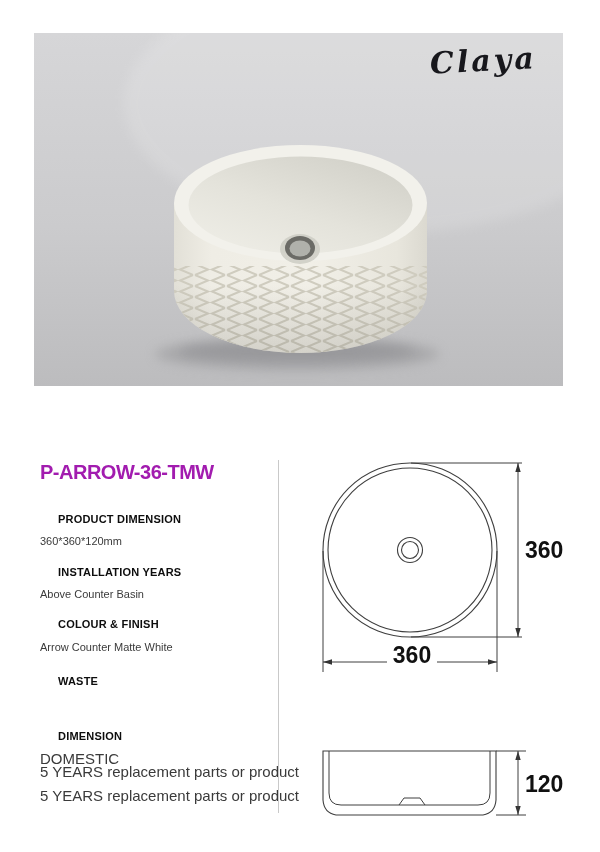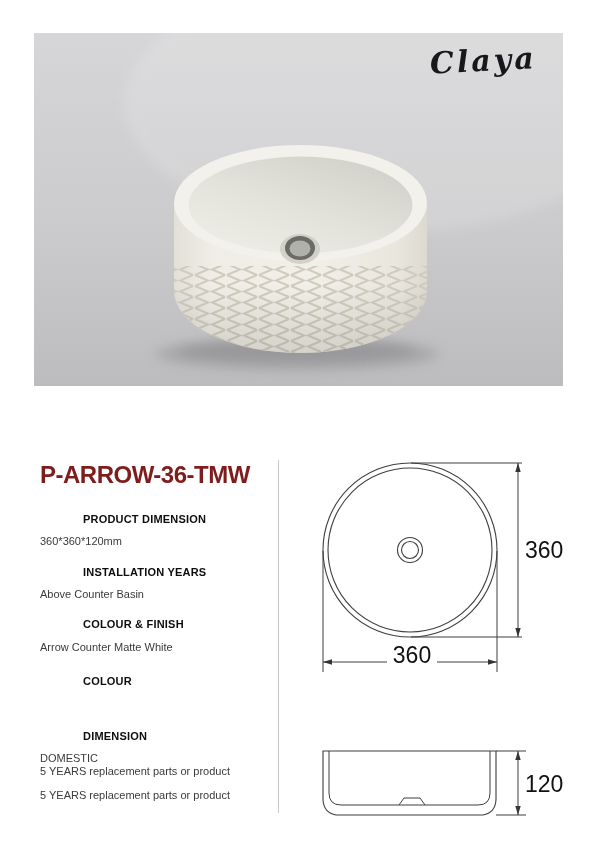--- a/index.html
+++ b/index.html
@@ -14,8 +14,8 @@
         font-size:30px;color:#17171c;letter-spacing:3px;transform:rotate(-3deg);}
 
   
-  .tcode{position:absolute;left:40px;top:461px;font-size:24px;font-weight:bold;
-         color:#7f1d1d;letter-spacing:-0.5px;white-space:nowrap;}
+  .tcode{position:absolute;left:40px;top:461px;font-size:20px;font-weight:bold;
+         color:#a21caf;letter-spacing:-0.5px;white-space:nowrap;}
   .slabel{position:absolute;left:52px;font-size:11px;font-weight:bold;color:#0d0d0d;
           letter-spacing:0.2px;white-space:nowrap;padding-left:31px;}
   .svalue{position:absolute;left:40px;font-size:11px;color:#3a3a3a;white-space:nowrap;text-align:right;}

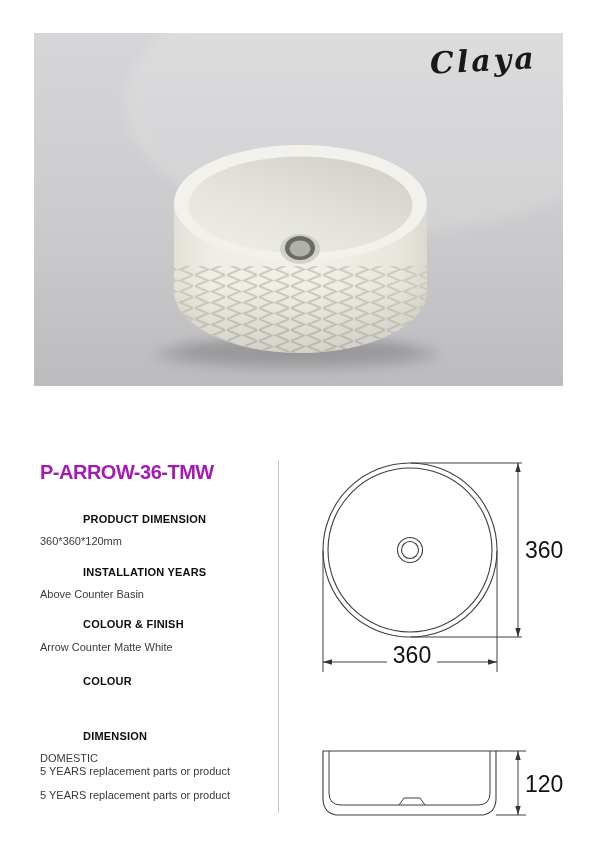--- a/index.html
+++ b/index.html
@@ -16,7 +16,7 @@
   
   .tcode{position:absolute;left:40px;top:461px;font-size:20px;font-weight:bold;
          color:#a21caf;letter-spacing:-0.5px;white-space:nowrap;}
-  .slabel{position:absolute;left:52px;font-size:11px;font-weight:bold;color:#0d0d0d;
+  .slabel{position:absolute;left:27px;font-size:11px;font-weight:bold;color:#0d0d0d;
           letter-spacing:0.2px;white-space:nowrap;padding-left:31px;}
   .svalue{position:absolute;left:40px;font-size:11px;color:#3a3a3a;white-space:nowrap;text-align:right;}
   .wblock{position:absolute;left:40px;font-size:11px;color:#3a3a3a;line-height:13px;white-space:nowrap;}

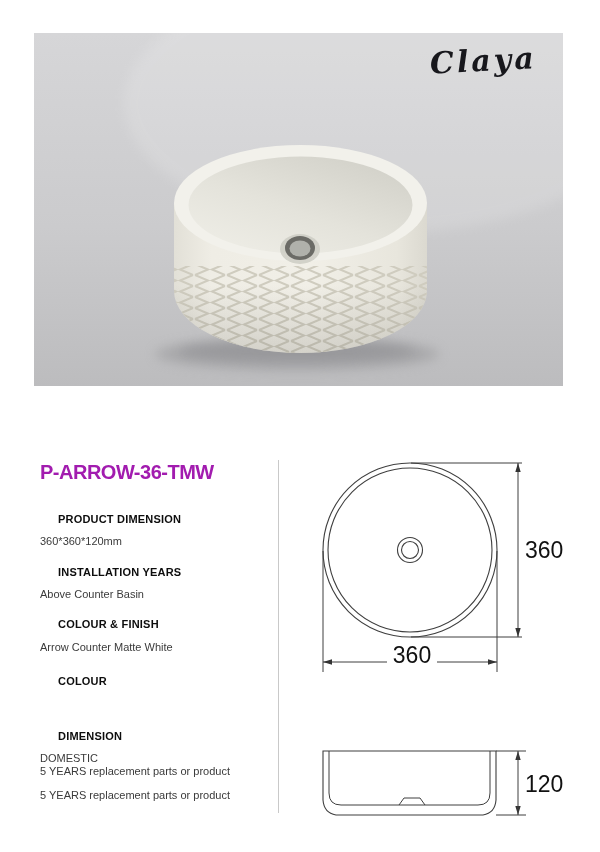--- a/index.html
+++ b/index.html
@@ -30,7 +30,7 @@
   .divider{position:absolute;left:278px;top:460px;width:1px;height:353px;background:#c9c9c9;}
 
   
-  .drawing{position:absolute;left:290px;top:450px;width:300px;height:402px;}
+  .drawing{position:absolute;left:290px;top:450px;width:300px;height:402px;font-weight:bold;}
   .dim-text{font-family:"Liberation Sans",sans-serif;font-size:23px;fill:#111;}
 </style>
 </head>

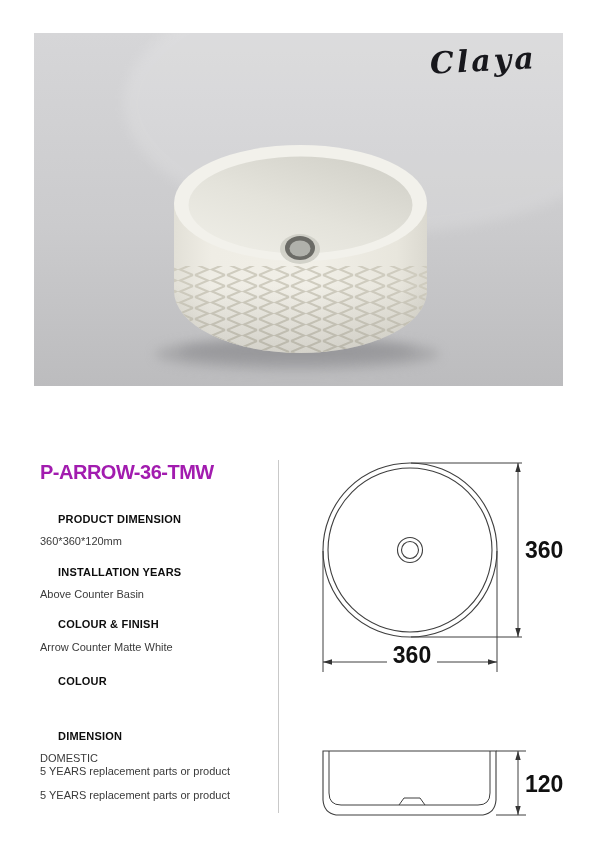--- a/index.html
+++ b/index.html
@@ -108,7 +108,7 @@
   <div class="slabel p5">COLOUR &amp; FINISH</div>
   <div class="svalue p6">Arrow Counter Matte White</div>
 
-  <div class="slabel p7">COLOUR</div>
+  <div class="slabel p7">WASTE</div>
 
   <div class="slabel p9">DIMENSION</div>
 

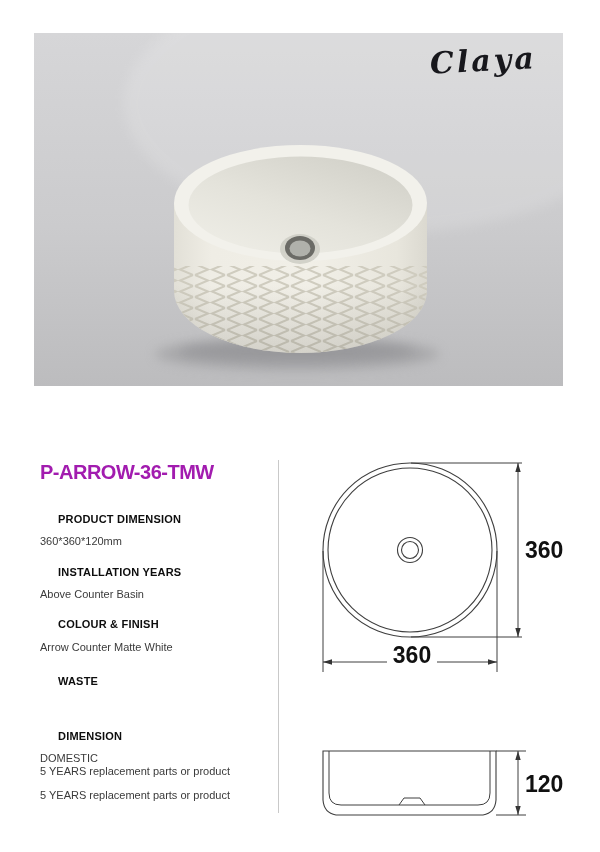--- a/index.html
+++ b/index.html
@@ -19,7 +19,7 @@
   .slabel{position:absolute;left:27px;font-size:11px;font-weight:bold;color:#0d0d0d;
           letter-spacing:0.2px;white-space:nowrap;padding-left:31px;}
   .svalue{position:absolute;left:40px;font-size:11px;color:#3a3a3a;white-space:nowrap;text-align:right;}
-  .wblock{position:absolute;left:40px;font-size:11px;color:#3a3a3a;line-height:13px;white-space:nowrap;}
+  .wblock{position:absolute;left:40px;font-size:15px;color:#3a3a3a;line-height:13px;white-space:nowrap;}
   .p1{top:513px}.p2{top:535px}
   .p3{top:566px}.p4{top:588px}
   .p5{top:618px}.p6{top:641px}

